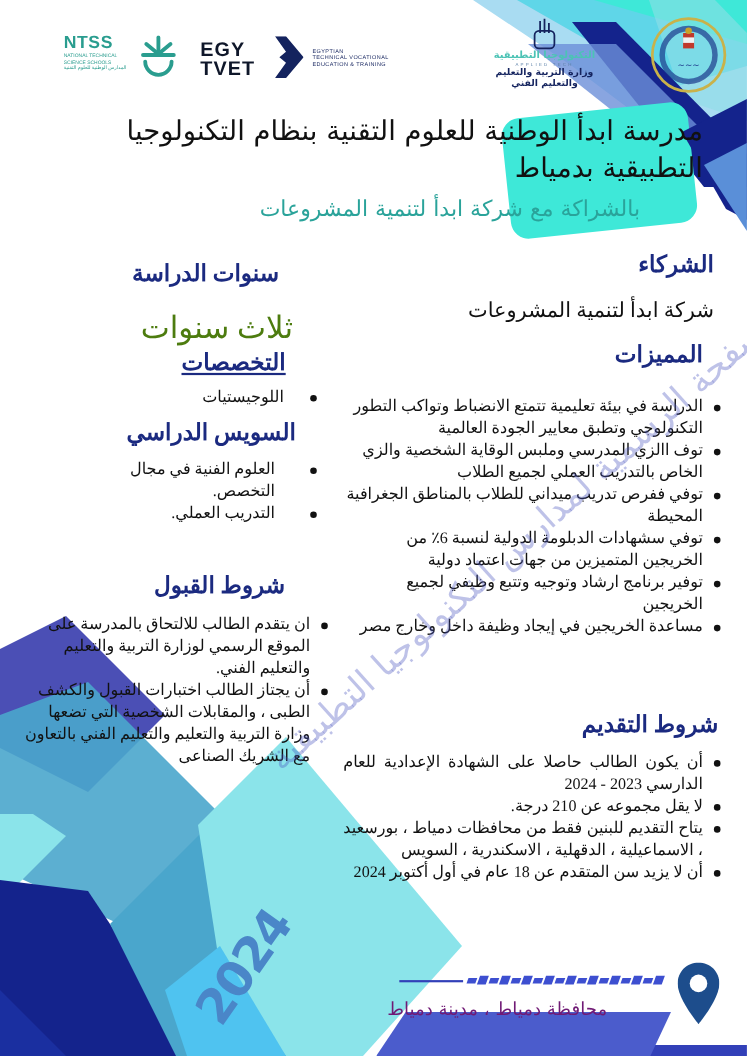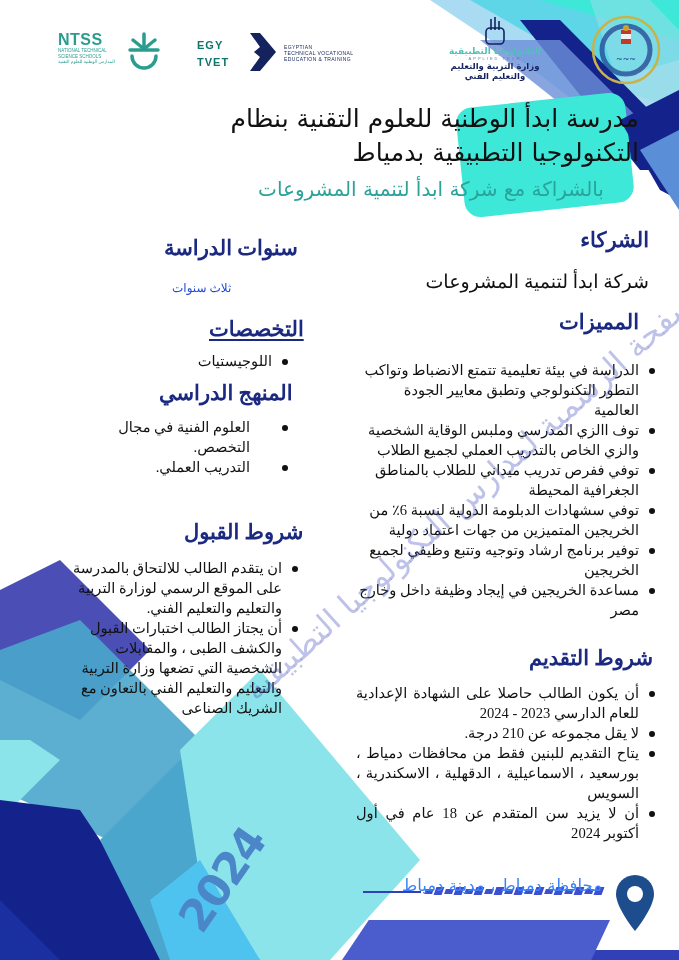--- a/index.html
+++ b/index.html
@@ -8,7 +8,7 @@
 
   .bg { position: absolute; inset: 0; overflow: hidden; z-index: 0; }
 
-  .layer { position: absolute; z-index: 2; padding-left: 44px; }
+  .layer { position: absolute; z-index: 2; }
   .rtl { direction: rtl; text-align: right; font-family: Liberation Serif, serif; }
 
   

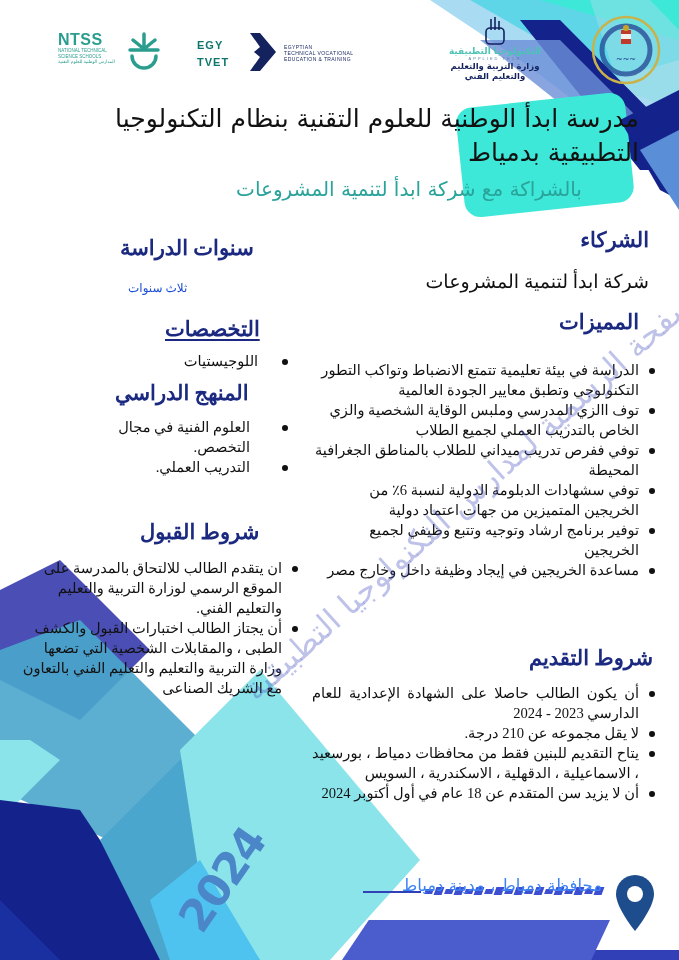--- a/index.html
+++ b/index.html
@@ -16,7 +16,7 @@
   .ntss .big { font-family: "Liberation Sans", sans-serif; font-weight: 700; font-size: 16px; color: #2a9d8f; letter-spacing: 0.5px; line-height: 16px; }
   .ntss .small { font-family: "Liberation Sans", sans-serif; font-size: 4.5px; color: #2a9d8f; line-height: 5.5px; }
   .ntss-mark { position: absolute; left: 128px; top: 32px; width: 32px; height: 40px; }
-  .egy { position: absolute; left: 182px; top: 37px; font-family: "Liberation Sans", sans-serif; font-weight: 700; font-size: 11px; line-height: 17px; color: #0f766e; letter-spacing: 1px; margin-left: 15px; }
+  .egy { position: absolute; left: 182px; top: 37px; font-family: "Liberation Sans", sans-serif; font-weight: 700; font-size: 18px; line-height: 17px; color: #0f172a; letter-spacing: 1px; }
   .egy-mark { position: absolute; left: 250px; top: 33px; width: 26px; height: 38px; }
   .egy-sub { position: absolute; left: 284px; top: 44px; font-family: "Liberation Sans", sans-serif; font-size: 5px; line-height: 6px; color: #14235e; letter-spacing: 0.4px; }
 

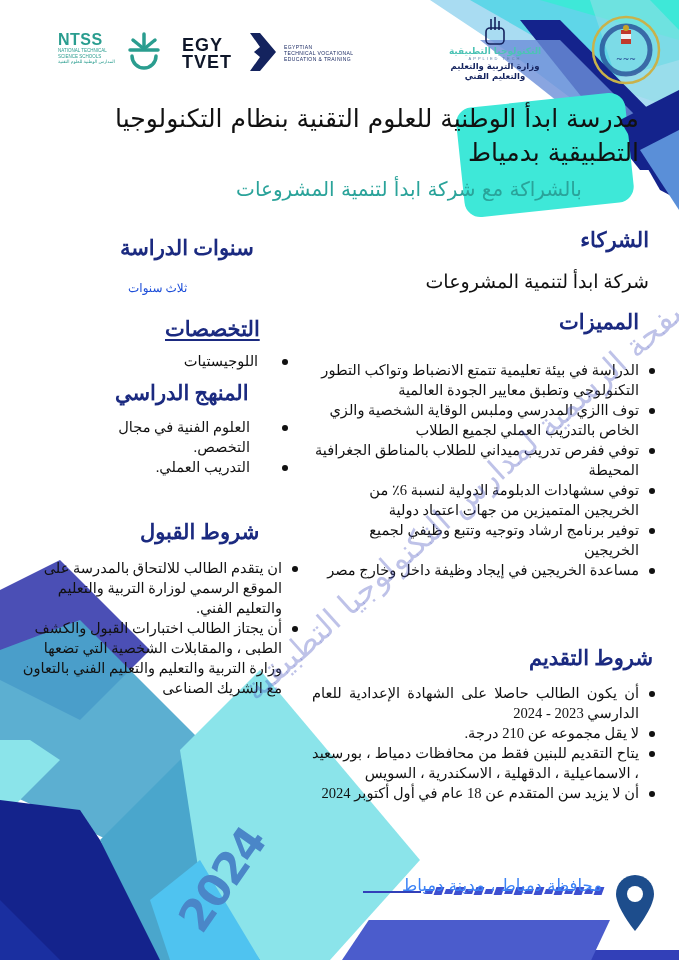--- a/index.html
+++ b/index.html
@@ -47,7 +47,7 @@
 
   
   .years-h { position: absolute; left: 120px; top: 236px; font-size: 21px; }
-  .years-v { position: absolute; left: 128px; top: 281px; font-size: 12px; color: #1d4ed8; }
+  .years-v { position: absolute; left: 128px; top: 281px; font-size: 28px; color: #4d7c0f; }
   .spec-h { position: absolute; left: 165px; top: 317px; font-size: 21px; text-decoration: underline; text-underline-offset: 3px; }
   .spec { position: absolute; left: 170px; top: 351px; width: 120px; text-align: center; }
   .curr-h { position: absolute; left: 115px; top: 381px; font-size: 21px; }

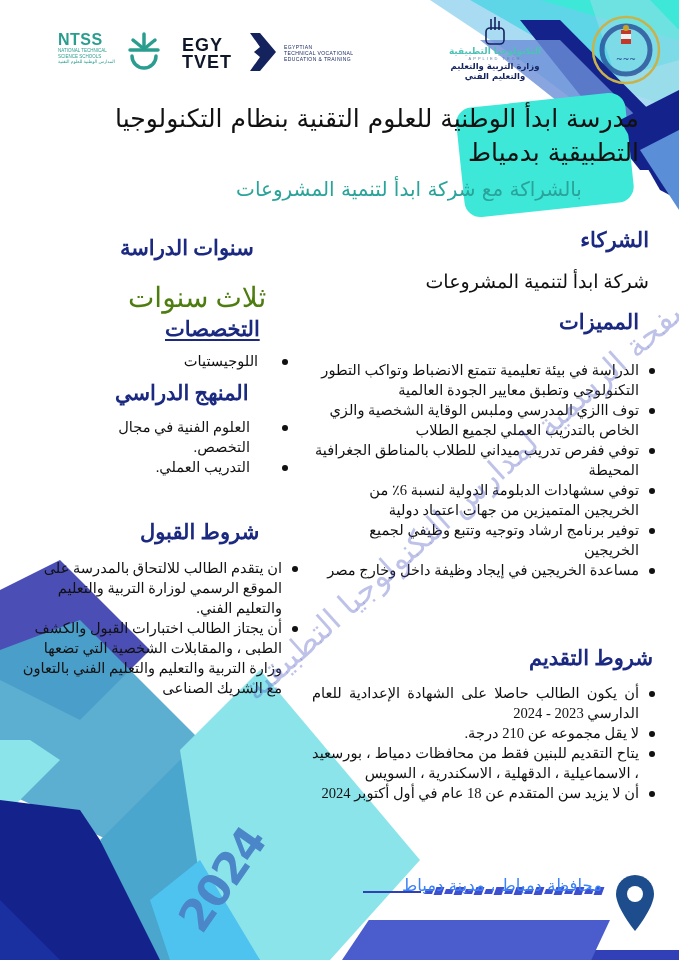--- a/index.html
+++ b/index.html
@@ -179,7 +179,7 @@
   <li>اللوجيستيات</li>
 </ul>
 
-<h2 class="layer sec-h curr-h rtl">المنهج الدراسي</h2>
+<h2 class="layer sec-h curr-h rtl">السويس الدراسي</h2>
 <ul class="layer blist curr rtl" style="padding-right:0;">
   <li style="padding-right:40px;">العلوم الفنية في مجال التخصص.</li>
   <li style="padding-right:40px;">التدريب العملي.</li>

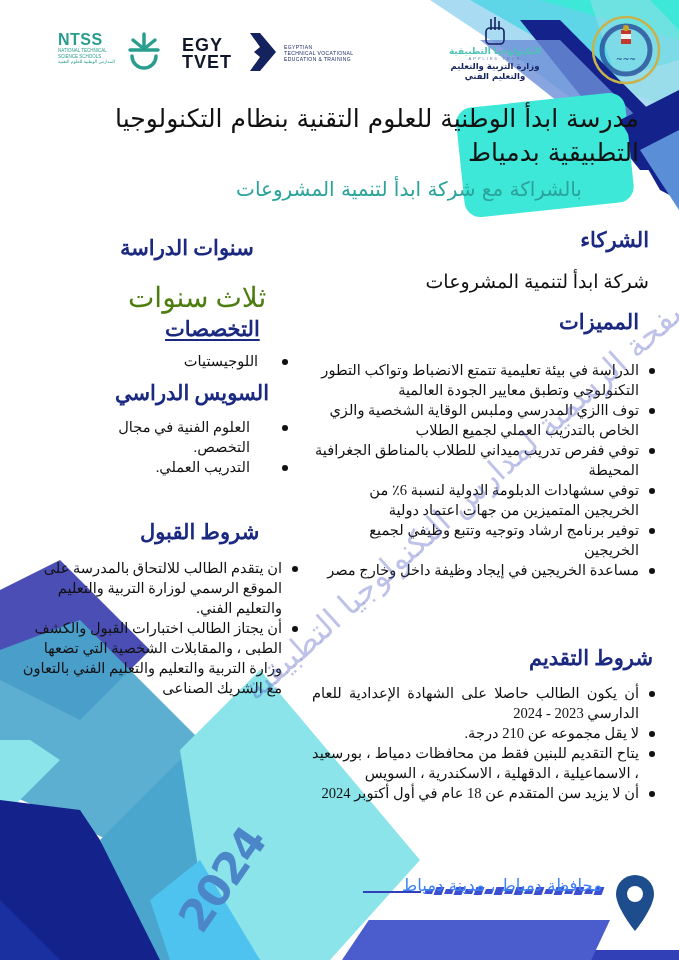--- a/index.html
+++ b/index.html
@@ -62,7 +62,7 @@
   .pattern span { width: 8px; height: 8px; background: #3d4fd0; transform: skewX(-20deg); }
   .pattern span:nth-child(odd) { height: 5px; }
   .loc-bar { position: absolute; left: 342px; top: 920px; width: 268px; height: 40px; background: #4b5ccc; clip-path: polygon(10% 0, 100% 0, 93% 100%, 0 100%); z-index: 3; }
-  .loc-text { position: absolute; left: 352px; top: 876px; width: 250px; text-align: right; direction: rtl; font-size: 16.5px; color: #3b82f6; z-index: 4; }
+  .loc-text { position: absolute; left: 352px; top: 908px; width: 250px; text-align: left; direction: rtl; font-size: 16.5px; color: #701a75; z-index: 4; }
   .year-tag { position: absolute; left: 210px; top: 890px; font-family: "DejaVu Sans", sans-serif; font-weight: 900; font-size: 44px; color: #4a86c8; transform: rotate(-55deg); transform-origin: left bottom; z-index: 3; letter-spacing: -2px; }
 
   .watermark { position: absolute; left: 170px; top: 470px; font-size: 32px; color: rgba(70,80,190,0.35); transform: rotate(-42deg); white-space: nowrap; direction: rtl; z-index: 5; pointer-events: none; }

